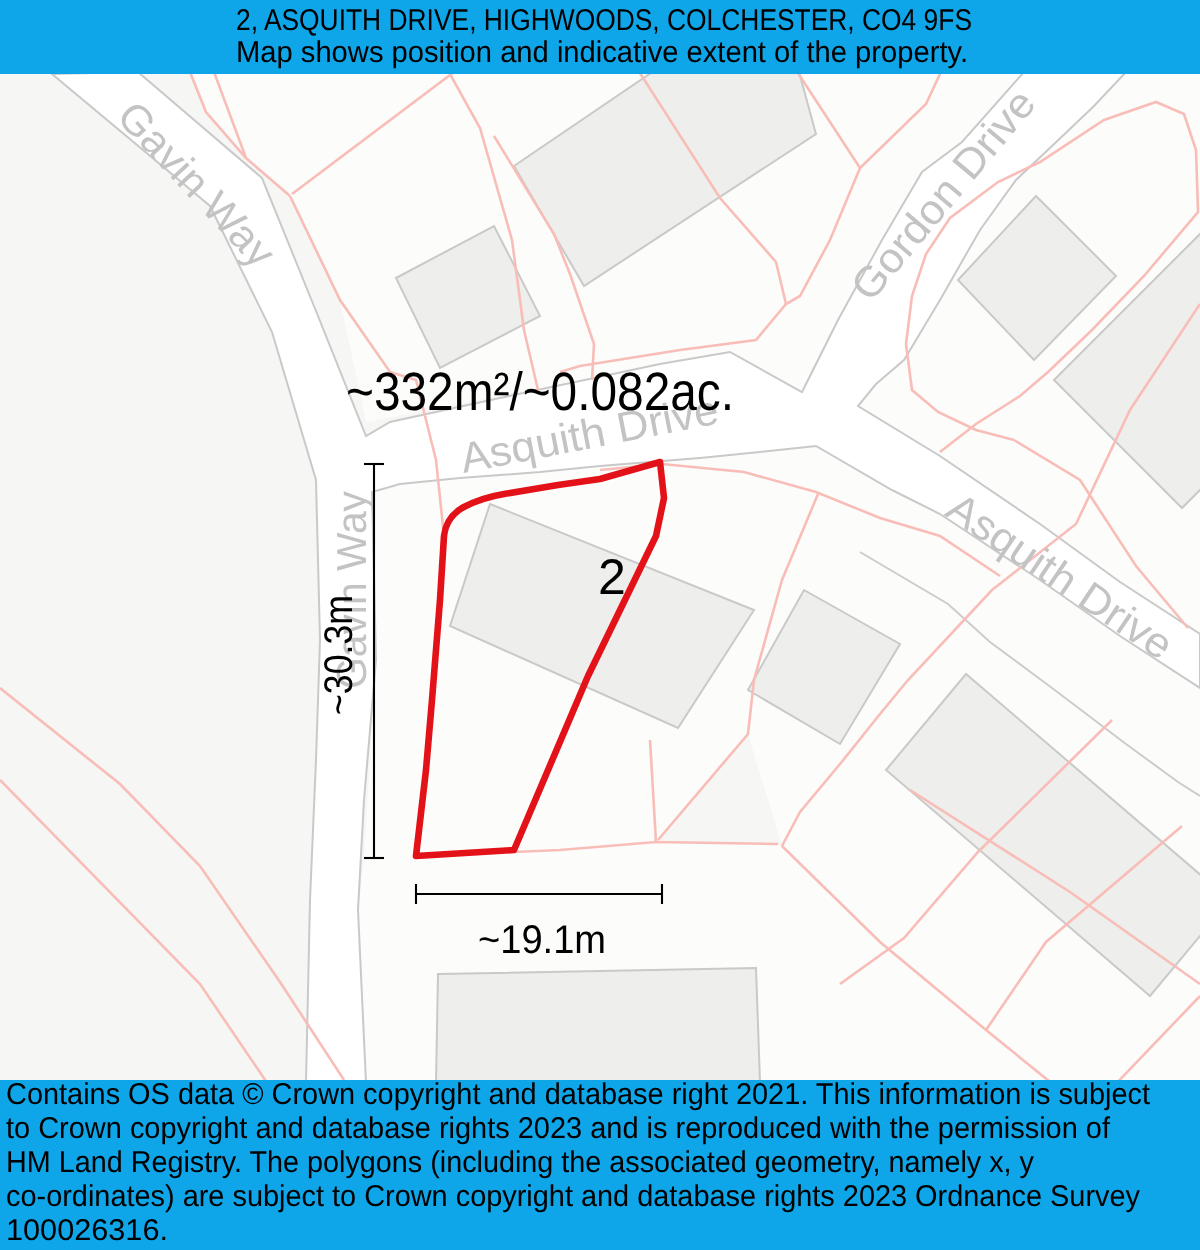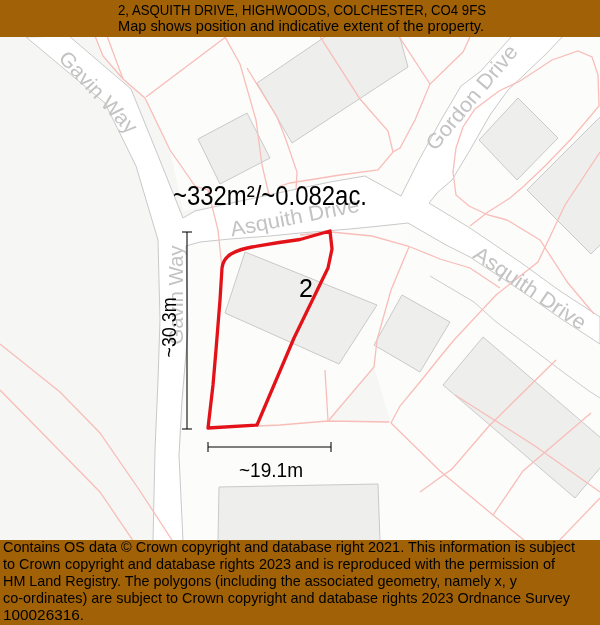--- a/index.html
+++ b/index.html
@@ -4,7 +4,7 @@
 <style>
   html,body{margin:0;padding:0;background:#fff;}
   *{font-family:"Liberation Sans",sans-serif;}
-  #page{position:relative;width:600px;height:625px;overflow:hidden;background:#a16207;text-decoration:underline;}
+  #page{position:relative;width:600px;height:625px;overflow:hidden;background:#0ea5e9;text-decoration:underline;}
 </style>
 </head>
 <body>

